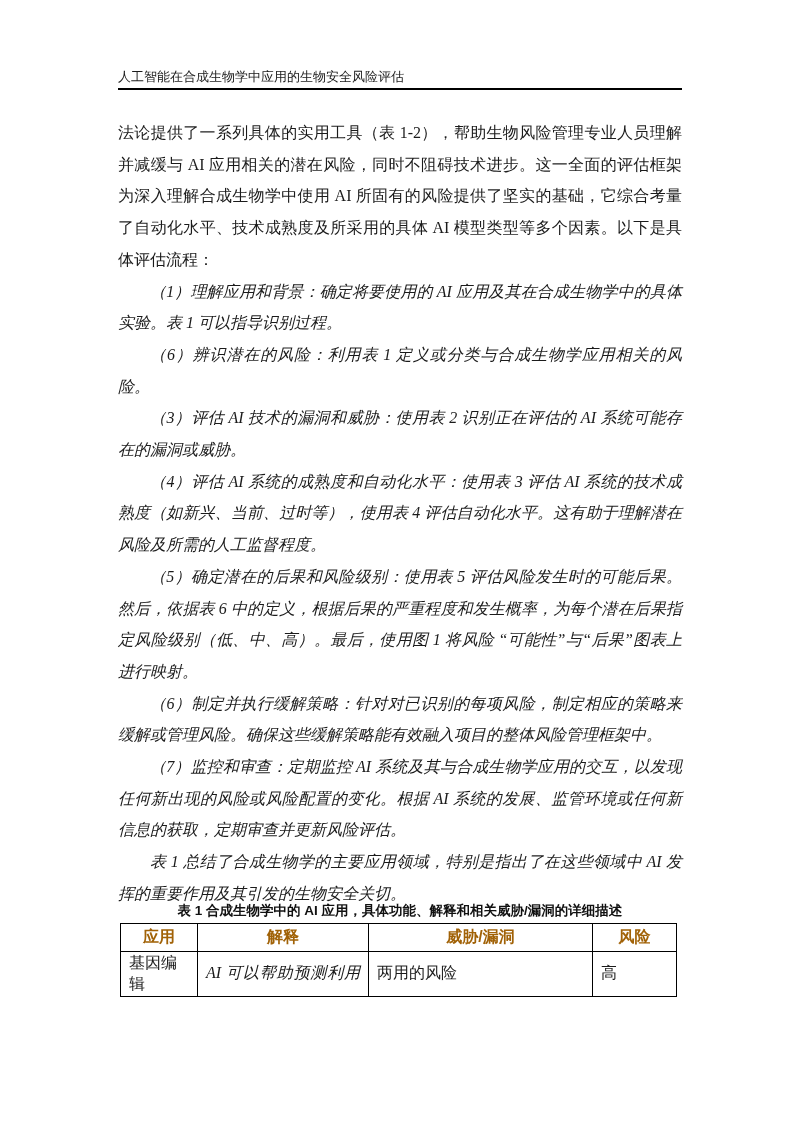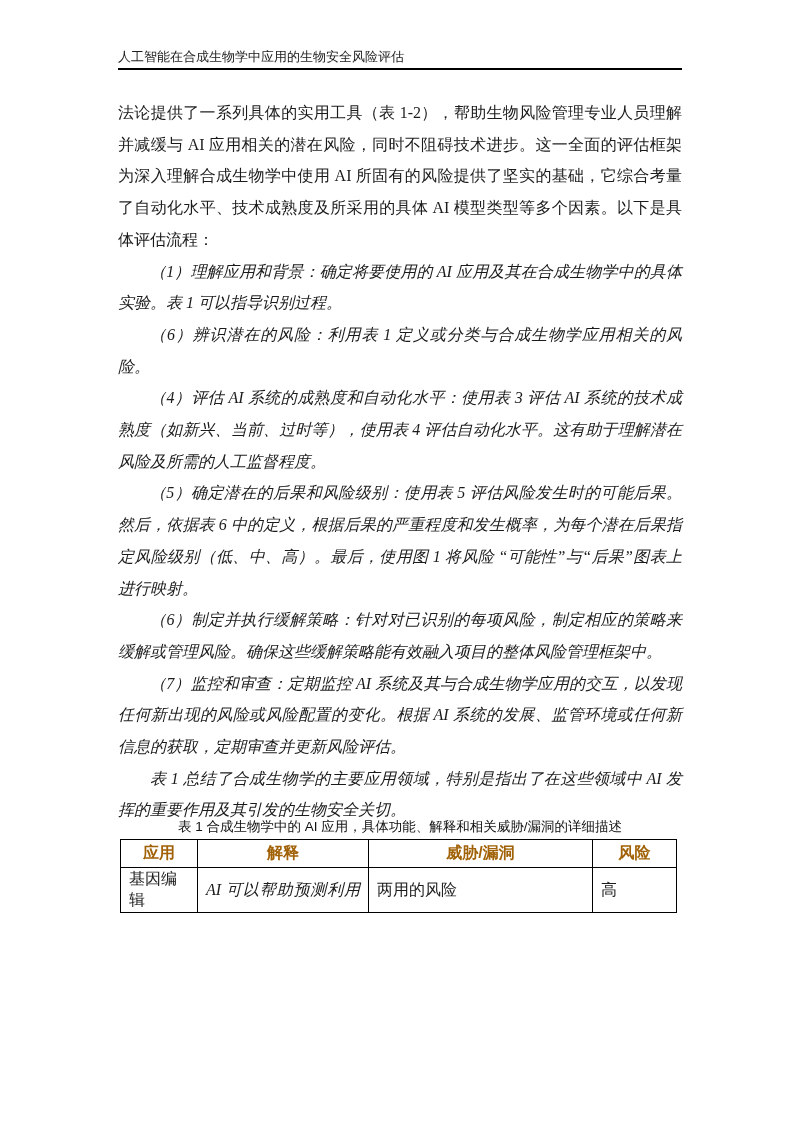--- a/index.html
+++ b/index.html
@@ -8,7 +8,7 @@
     width:793px; height:1122px;
     box-sizing:border-box;
     background:#ffffff;
-    padding:48px 111px 0 118px;
+    padding:68px 111px 0 118px;
     font-family:"Liberation Serif","DejaVu Serif",serif;
     color:#1b1b1b;
     overflow:hidden;

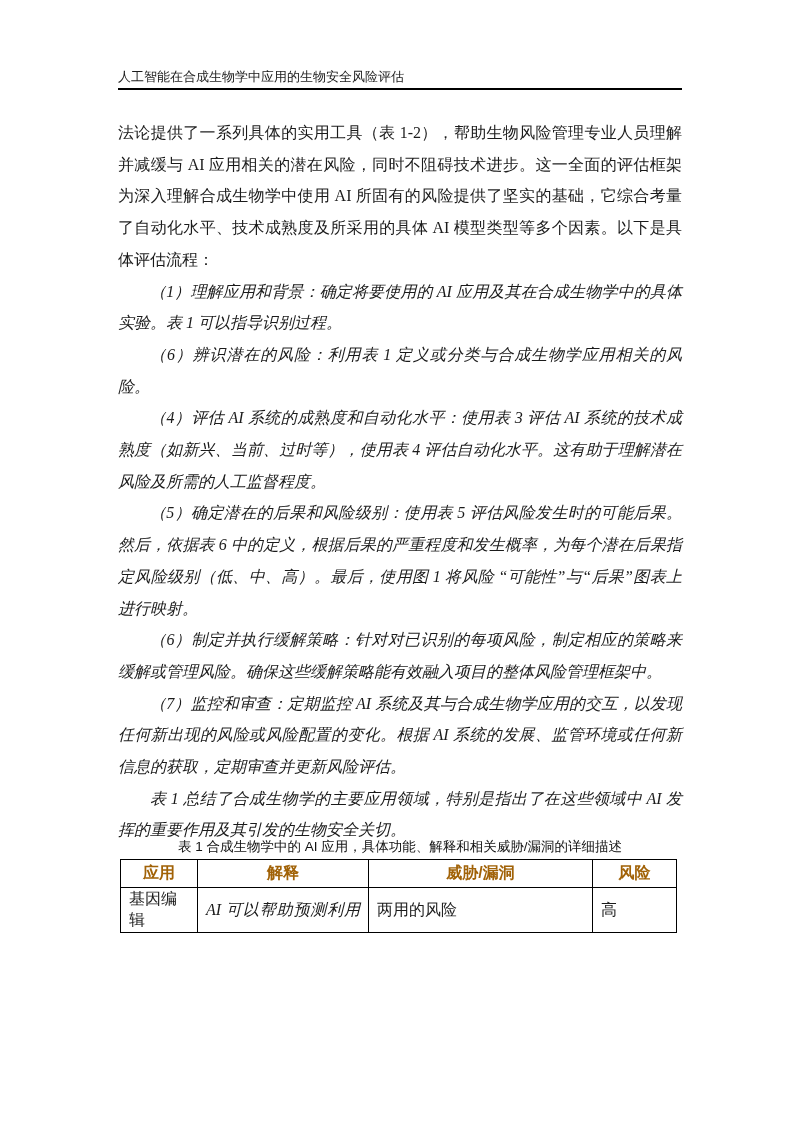--- a/index.html
+++ b/index.html
@@ -93,6 +93,7 @@
     <p>法论提供了一系列具体的实用工具（表 1-2），帮助生物风险管理专业人员理解并减缓与 AI 应用相关的潜在风险，同时不阻碍技术进步。这一全面的评估框架为深入理解合成生物学中使用 AI 所固有的风险提供了坚实的基础，它综合考量了自动化水平、技术成熟度及所采用的具体 AI 模型类型等多个因素。以下是具体评估流程：</p>
     <p class="indent">（1）理解应用和背景：确定将要使用的 AI 应用及其在合成生物学中的具体实验。表 1 可以指导识别过程。</p>
     <p class="indent">（6）辨识潜在的风险：利用表 1 定义或分类与合成生物学应用相关的风险。</p>
+    <p class="indent">（3）评估 AI 技术的漏洞和威胁：使用表 2 识别正在评估的 AI 系统可能存在的漏洞或威胁。</p>
     <p class="indent">（4）评估 AI 系统的成熟度和自动化水平：使用表 3 评估 AI 系统的技术成熟度（如新兴、当前、过时等），使用表 4 评估自动化水平。这有助于理解潜在风险及所需的人工监督程度。</p>
     <p class="indent">（5）确定潜在的后果和风险级别：使用表 5 评估风险发生时的可能后果。然后，依据表 6 中的定义，根据后果的严重程度和发生概率，为每个潜在后果指定风险级别（低、中、高）。最后，使用图 1 将风险 “可能性”与“后果”图表上进行映射。</p>
     <p class="indent">（6）制定并执行缓解策略：针对对已识别的每项风险，制定相应的策略来缓解或管理风险。确保这些缓解策略能有效融入项目的整体风险管理框架中。</p>

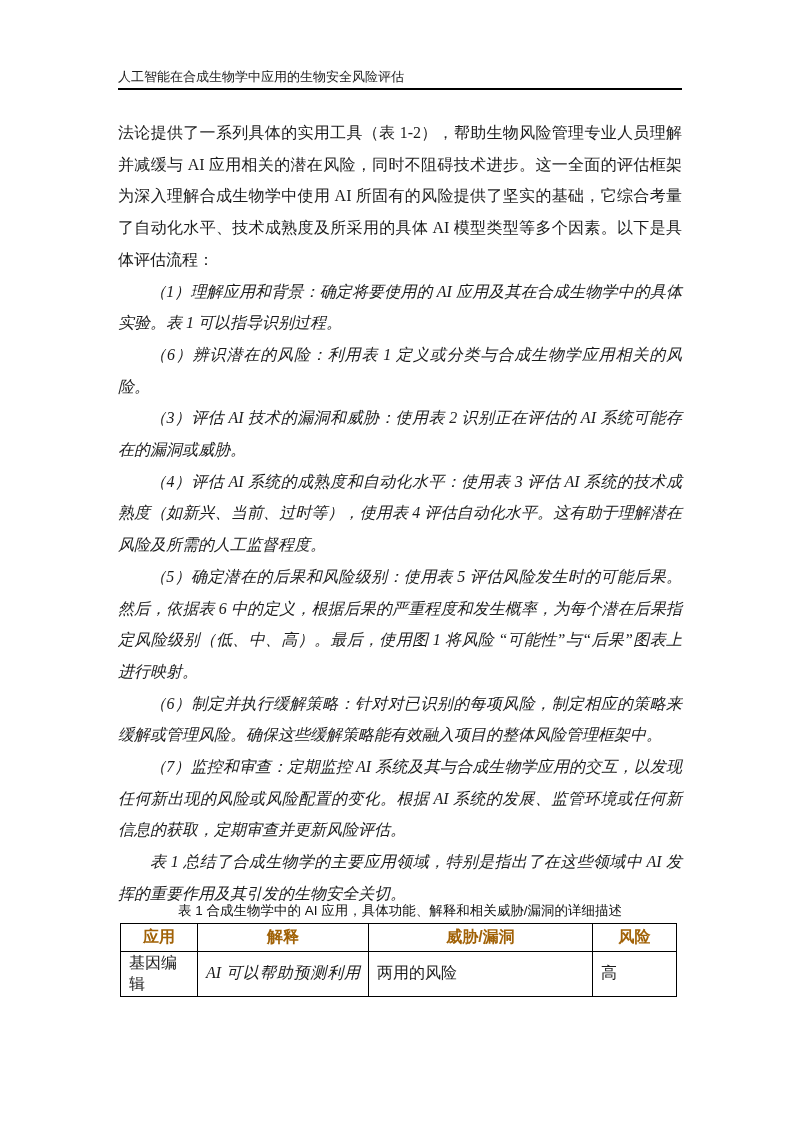--- a/index.html
+++ b/index.html
@@ -37,7 +37,7 @@
     margin-bottom:0;
     text-align:center;
     font-family:"Liberation Sans","DejaVu Sans",sans-serif;
-    font-weight:normal;
+    font-weight:bold;
     font-size:13.5px;
     line-height:18px;
     color:#111;

